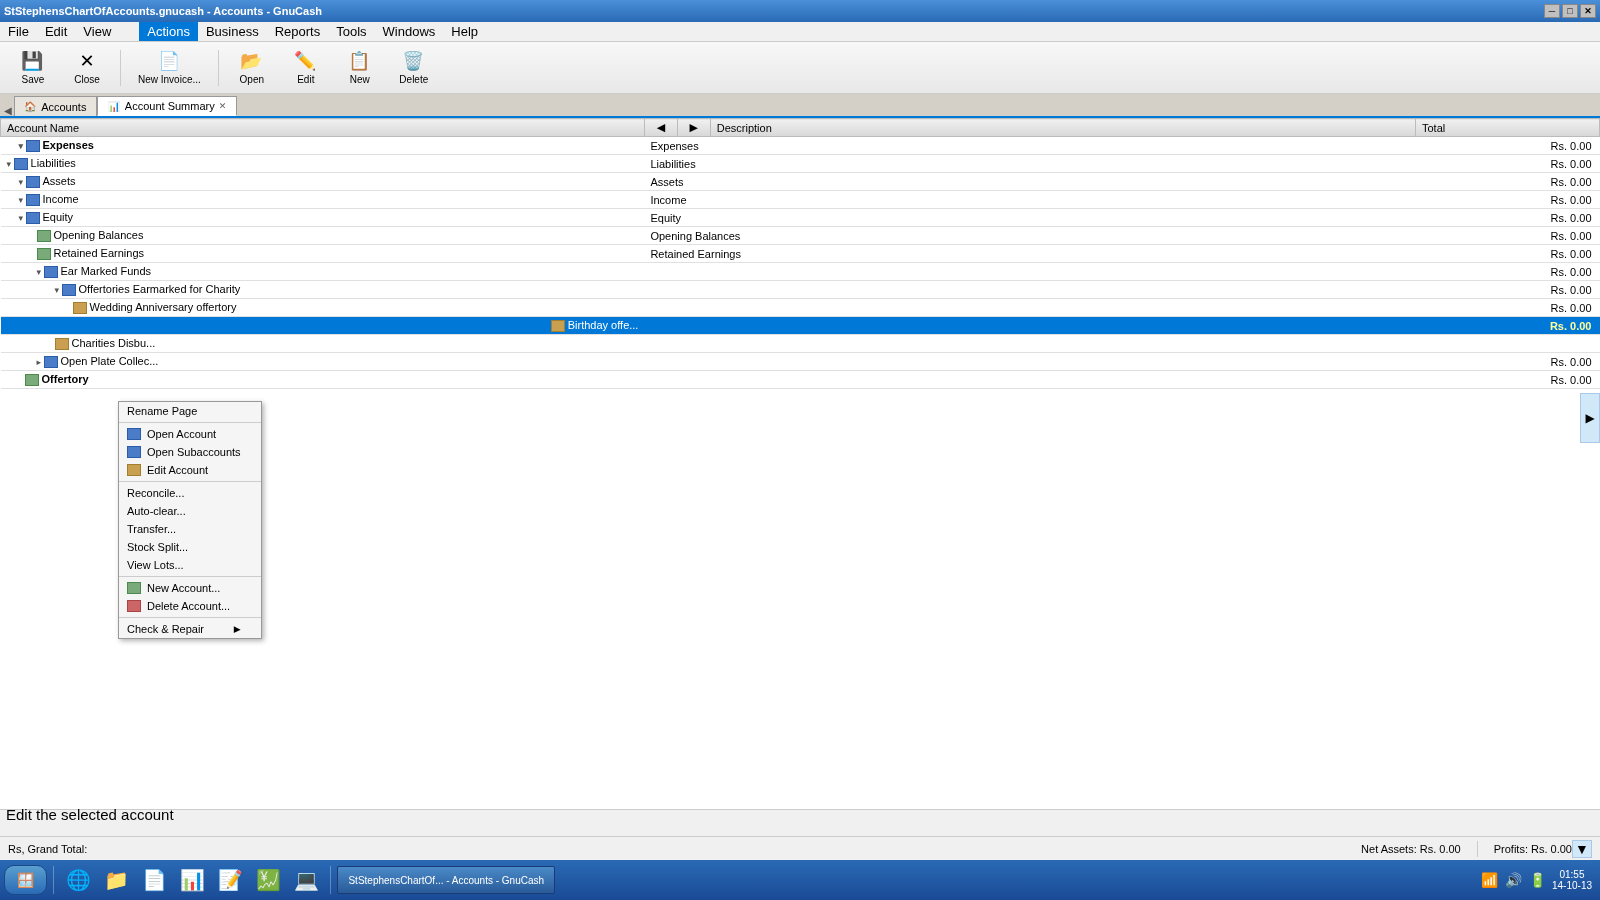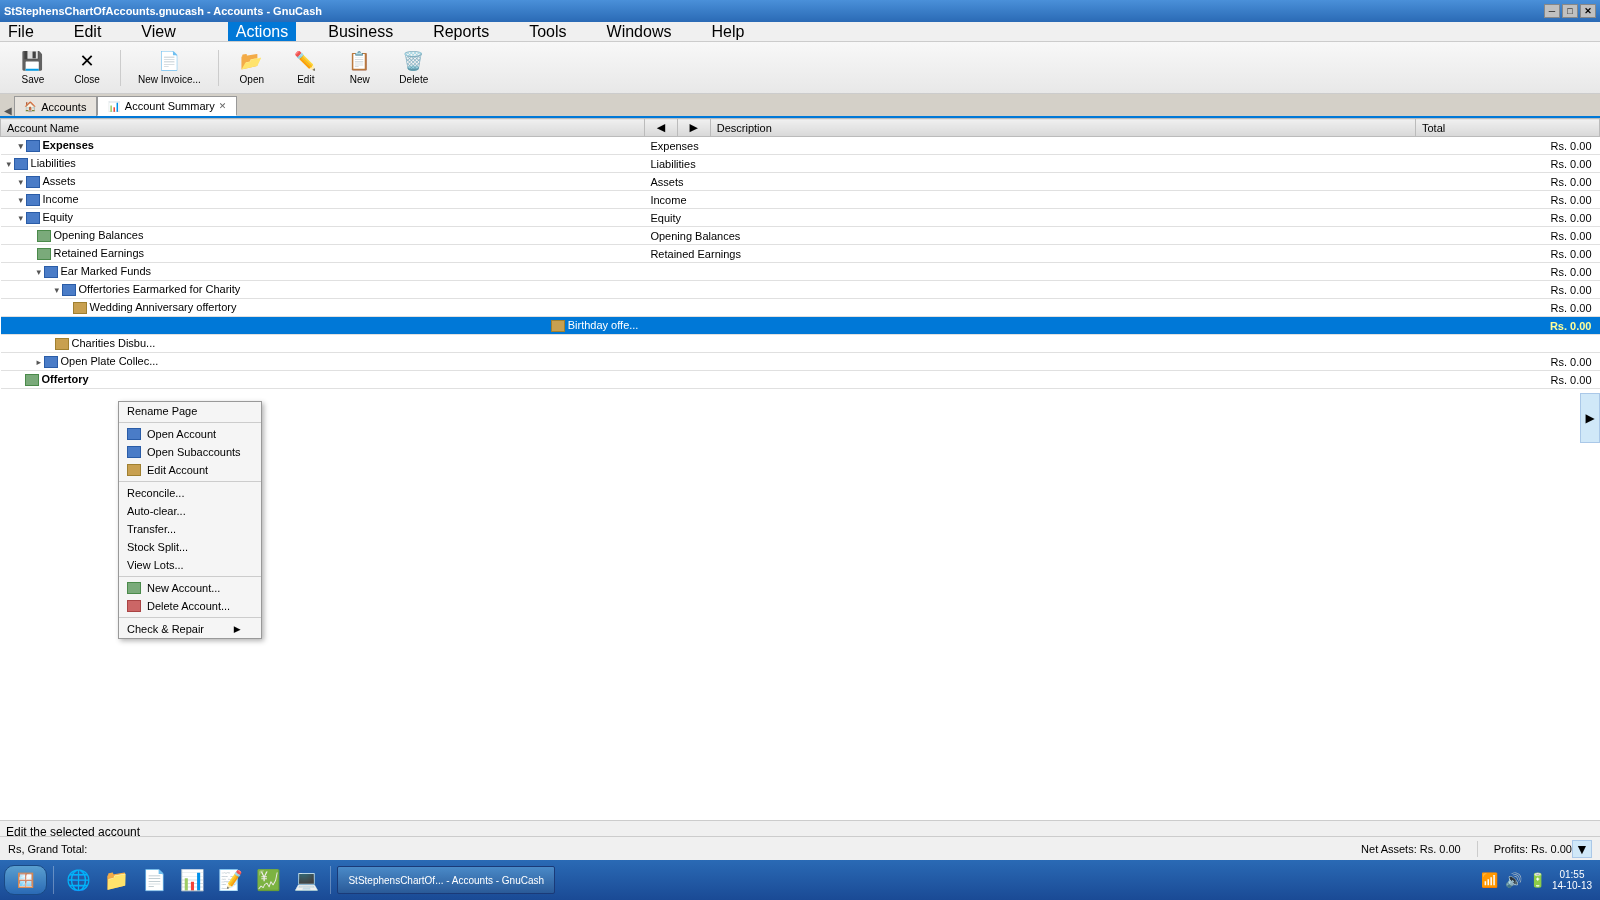--- a/index.html
+++ b/index.html
@@ -31,8 +31,7 @@
       display: flex;
       align-items: center;
       border-bottom: 1px solid #ccc;
-      font-size: 16px;
-      gap: 24px;
+      font-size: 13px;
     }
     .menu-item {
       padding: 2px 8px;

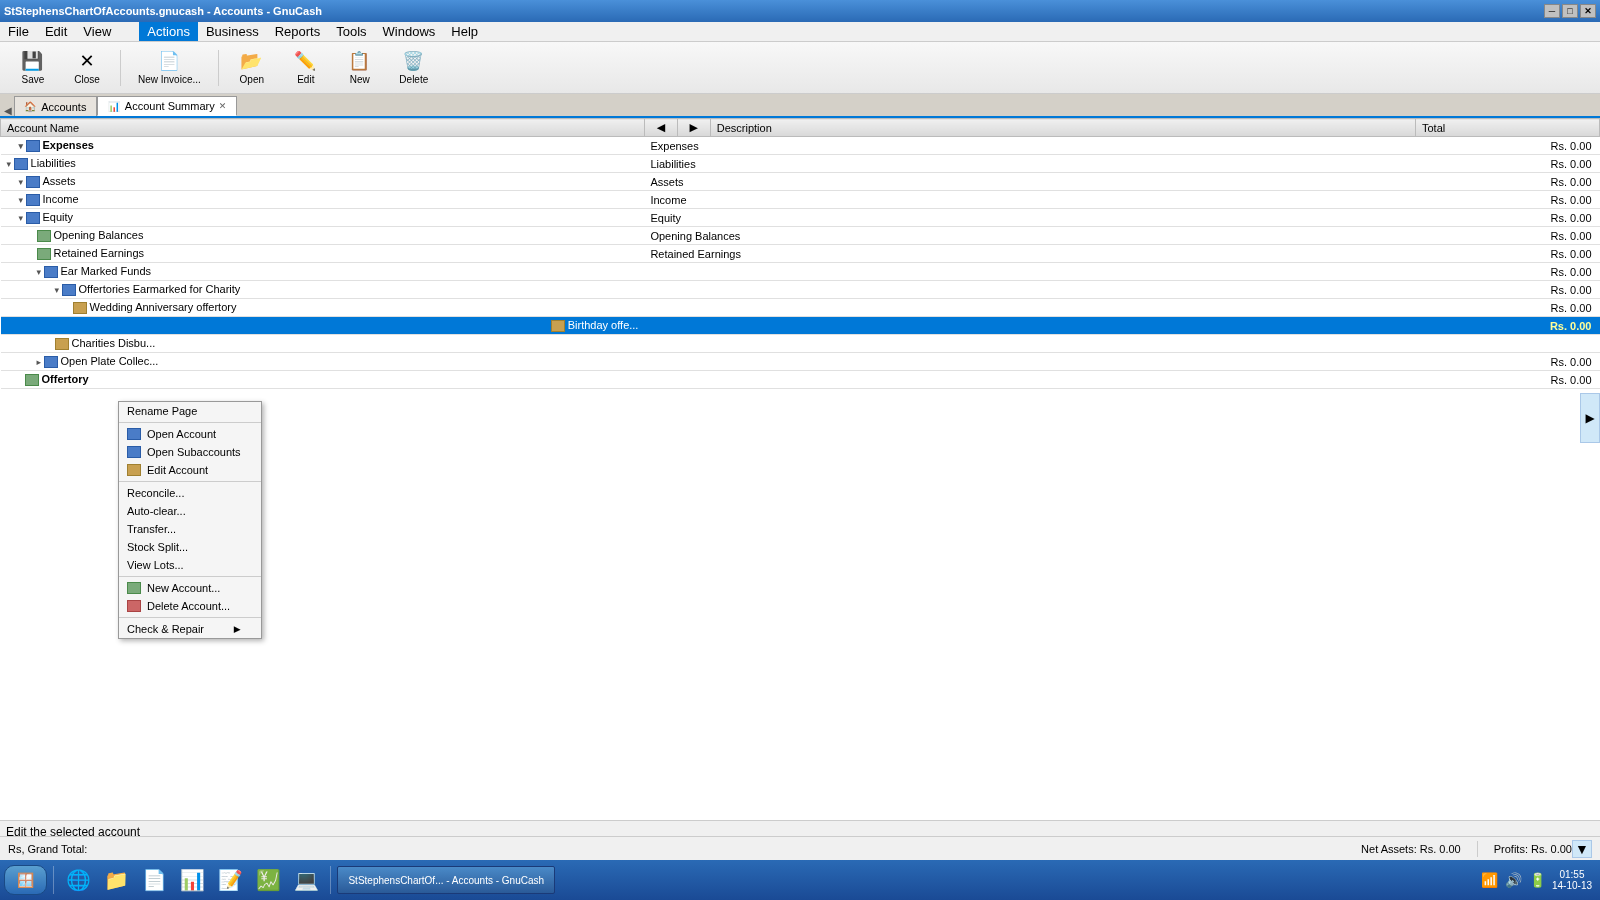--- a/index.html
+++ b/index.html
@@ -448,7 +448,7 @@
 
 <div style="position: absolute; bottom: 40px; left: 0; right: 0; display: flex; flex-direction: column;">
 
-  <div style="height: 16px; background: #f0f0f0; border-top: 1px solid #ccc; display: flex; align-items: flex-start; padding: 4px 6px; font-size: 12px;">
+  <div style="height: 16px; background: #f0f0f0; border-top: 1px solid #ccc; display: flex; align-items: flex-end; padding: 13px 6px; font-size: 15px;">
     <span>Edit the selected account</span>
   </div>
 

